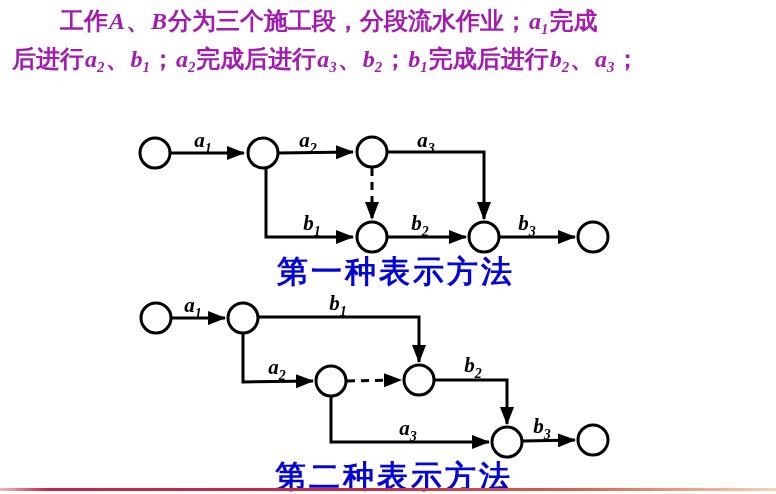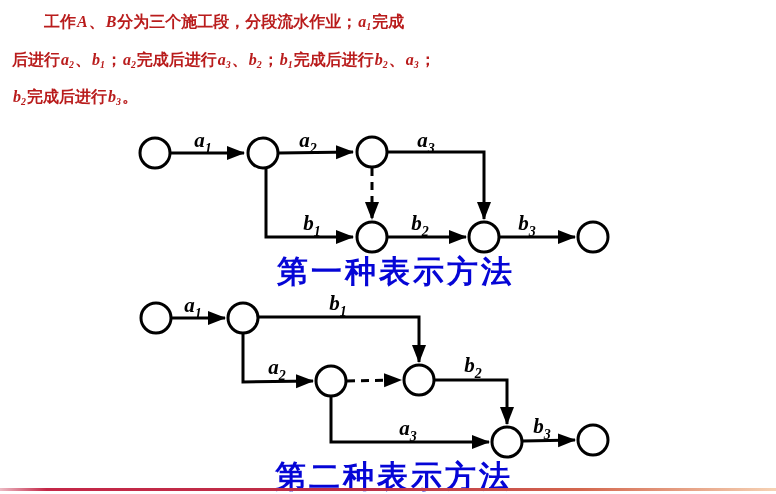--- a/index.html
+++ b/index.html
@@ -11,7 +11,7 @@
   
   #paragraph{
     position:absolute;top:3px;left:12px;right:0;
-    font-size:16px;font-weight:bold;color:#b91c1c;
+    font-size:24px;font-weight:bold;color:#a21caf;
     line-height:37.5px;
   }
   #paragraph .line{white-space:nowrap;}

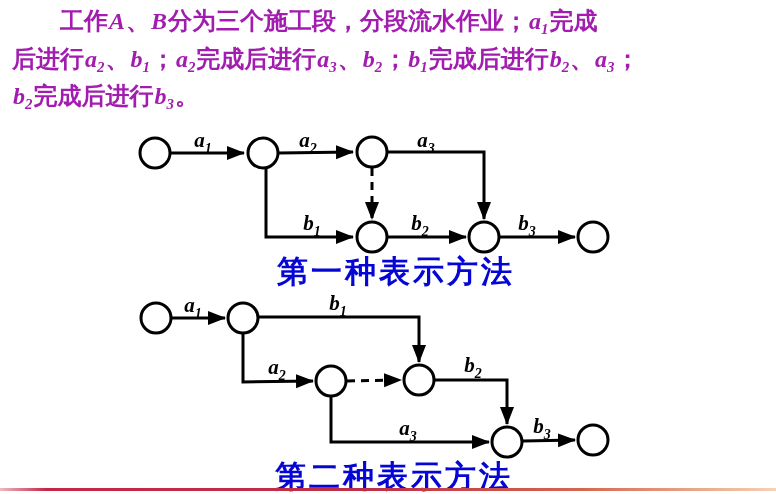--- a/index.html
+++ b/index.html
@@ -59,7 +59,6 @@
 <div id="paragraph">
     <div class="line"><span>　　工作</span><span class="var">A</span><span>、</span><span class="var">B</span><span>分为三个施工段，分段流水作业；</span><span class="var">a<sub>1</sub></span><span>完成</span></div>
     <div class="line"><span>后进行</span><span class="var">a<sub>2</sub></span><span>、</span><span class="var">b<sub>1</sub></span><span>；</span><span class="var">a<sub>2</sub></span><span>完成后进行</span><span class="var">a<sub>3</sub></span><span>、</span><span class="var">b<sub>2</sub></span><span>；</span><span class="var">b<sub>1</sub></span><span>完成后进行</span><span class="var">b<sub>2</sub></span><span>、</span><span class="var">a<sub>3</sub></span><span>；</span></div>
-    <div class="line"><span class="var">b<sub>2</sub></span><span>完成后进行</span><span class="var">b<sub>3</sub></span><span>。</span></div>
   </div>
 
 <svg id="diagram1" class="netsvg" width="495" height="140" viewBox="0 0 495 140" xmlns="http://www.w3.org/2000/svg">

